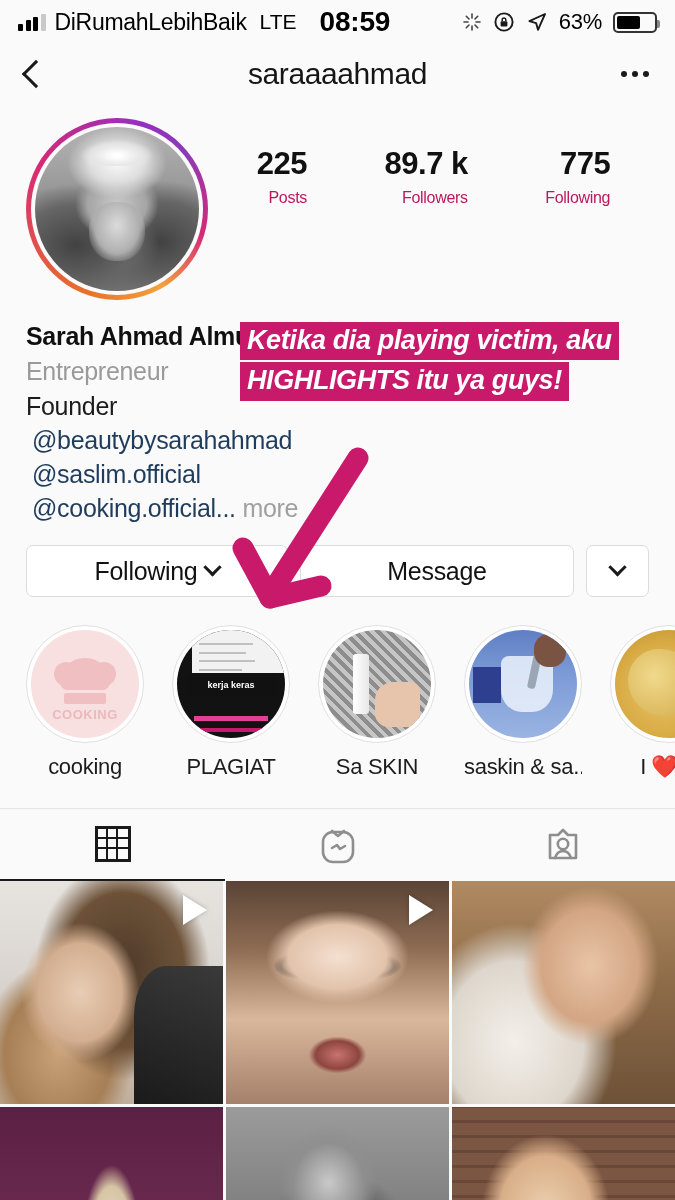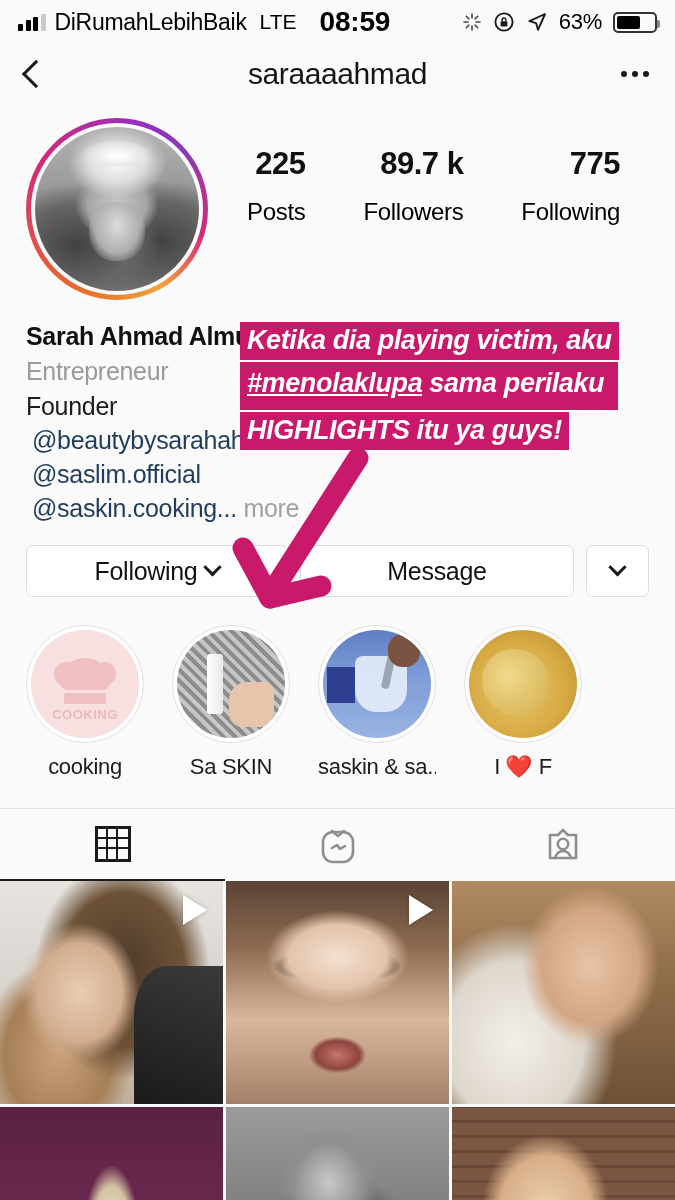--- a/index.html
+++ b/index.html
@@ -86,7 +86,7 @@
   .stats { flex: 1; display: flex; justify-content: space-around; padding: 28px 0 0 10px; }
   .stat { text-align: right; cursor: pointer; }
   .stat .num { font-size: 31px; font-weight: bold; color: #111; letter-spacing: -0.5px; }
-  .stat .lbl { font-size: 24px; color: #000000; margin-top: 16px; letter-spacing: -0.3px; }
+  .stat .lbl { font-size: 16px; color: #be185d; margin-top: 7px; letter-spacing: -0.3px; }
 
   
   .bio { padding: 22px 26px 0 26px; position: relative; }

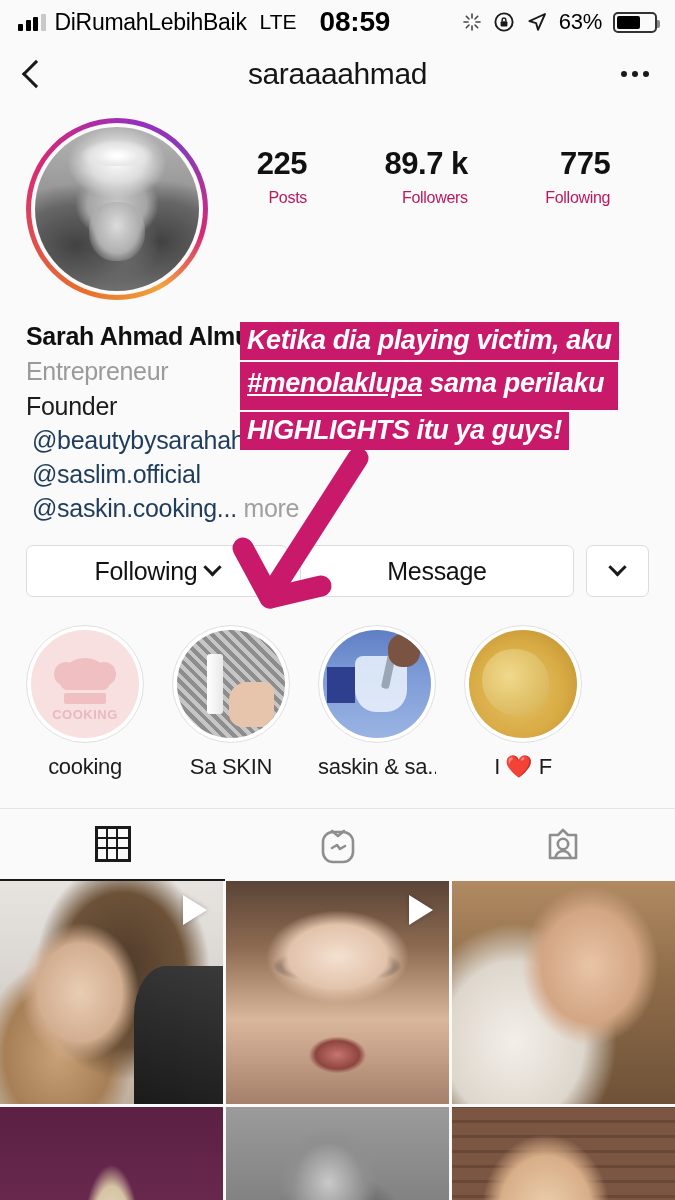--- a/index.html
+++ b/index.html
@@ -315,7 +315,6 @@
 
   <div class="anno">
     <div><span>Ketika dia playing victim, aku</span></div>
-    <div><span><u>#menolaklupa</u><span> sama perilaku</span></span></div>
     <div><span>HIGHLIGHTS itu ya guys!</span></div>
   </div>
 

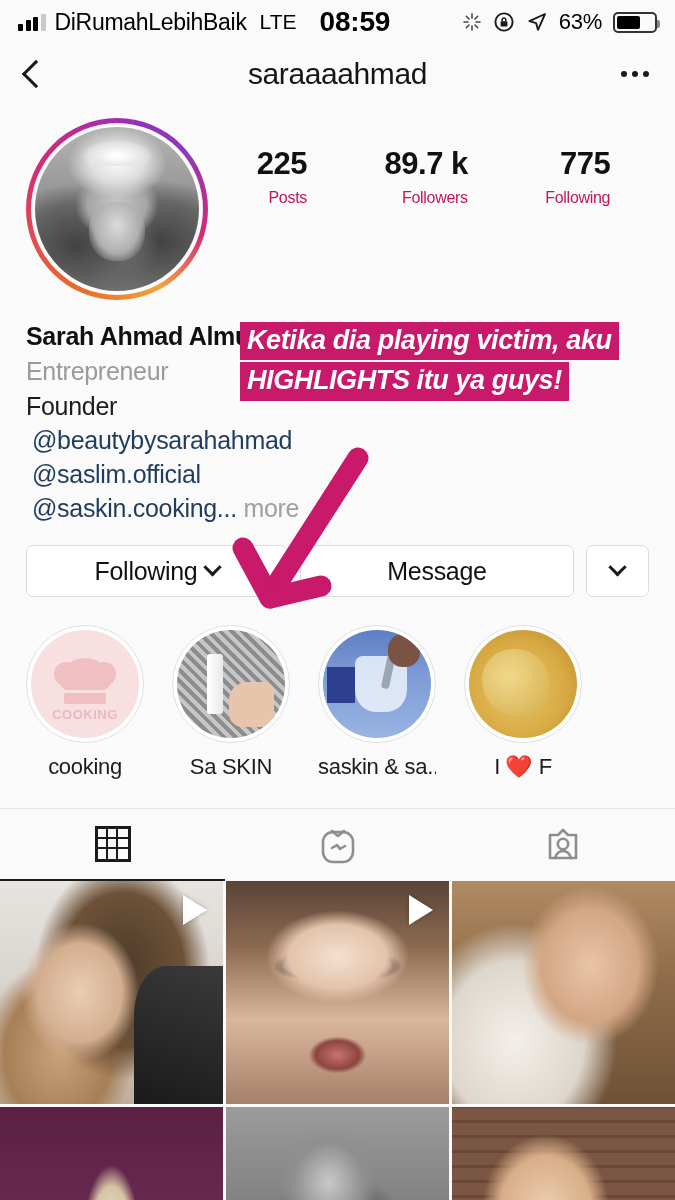--- a/index.html
+++ b/index.html
@@ -308,7 +308,7 @@
     <div class="handle">@beautybysarahahmad</div>
     <div class="handle">@saslim.official</div>
     <div class="handle">
-      <span>@saskin.cooking...</span>
+      <span>@cooking.official...</span>
       <span class="more">more</span>
     </div>
   </div>

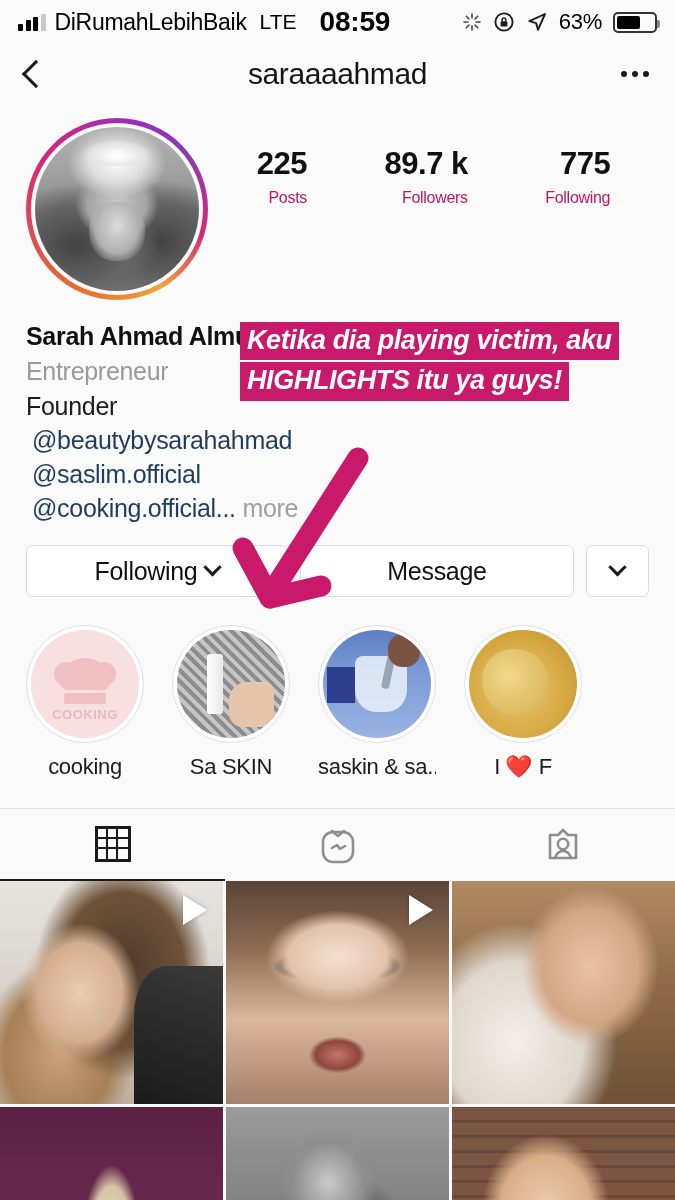--- a/index.html
+++ b/index.html
@@ -358,6 +358,22 @@
     </div>
     <div class="hl">
       <div class="circ">
+          <div class="thumb t-plagiat">
+        <div class="top-wh"></div>
+        <div class="ln" style="top:12%;width:50%"></div>
+            <div class="ln" style="top:20%;width:44%"></div>
+        <div class="ln" style="top:28%;width:52%"></div>
+            <div class="ln" style="top:36%;width:40%"></div>
+        <div class="blk"></div>
+        <div class="kk">kerja keras</div>
+        <div class="pk"></div>
+            <div class="pk2"></div>
+      </div>
+        </div>
+      <div class="cap">PLAGIAT</div>
+    </div>
+    <div class="hl">
+      <div class="circ">
           <div class="thumb t-saskin">
         <div class="bottle"></div>
             <div class="hand"></div>

